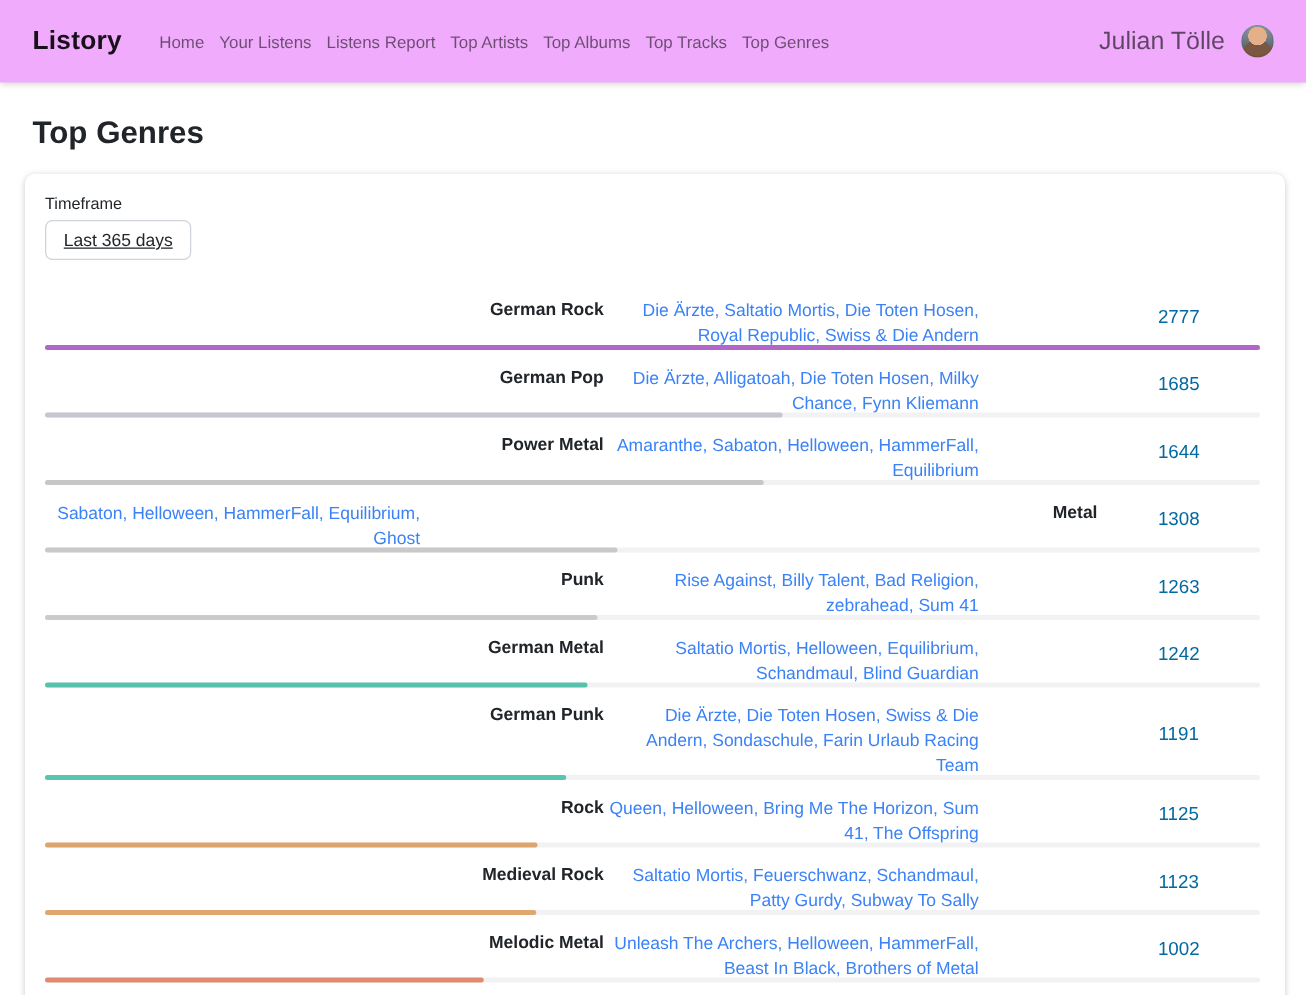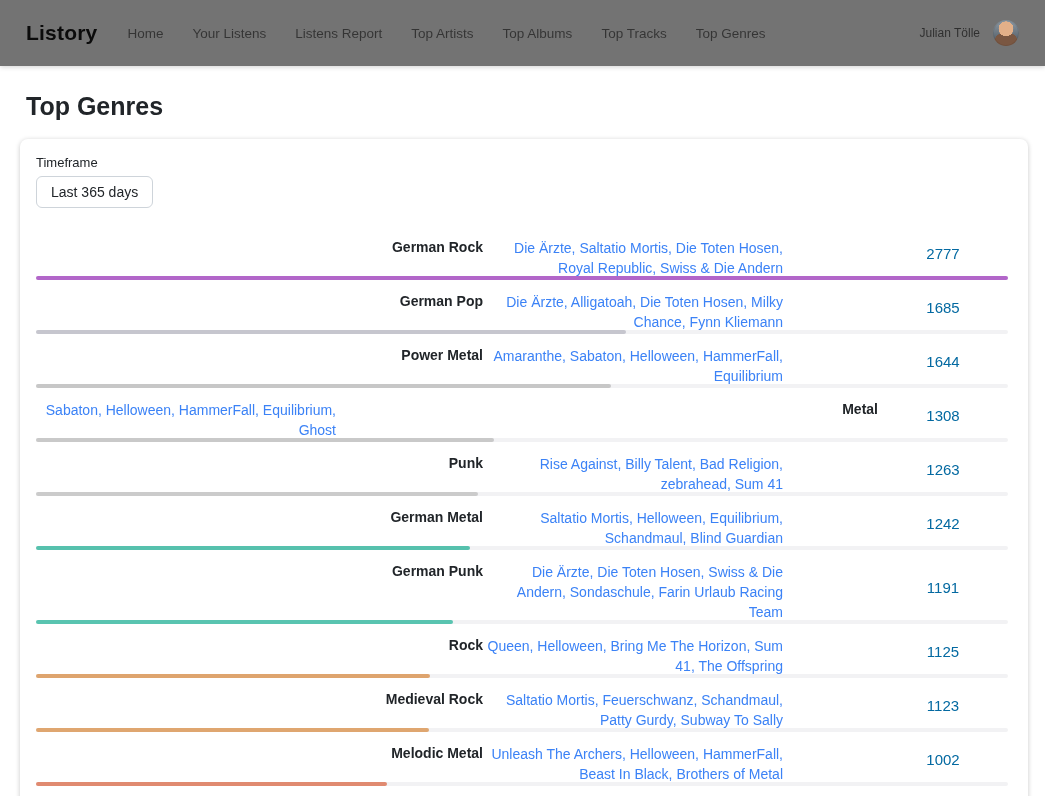--- a/index.html
+++ b/index.html
@@ -13,7 +13,7 @@
   header.topnav {
     display:flex; align-items:center;
     height:66px; padding:0 26px;
-    background:#737373;
+    background:#f0abfc;
     box-shadow:0 1px 5px rgba(0,0,0,0.18);
     position:relative; z-index:5;
   }

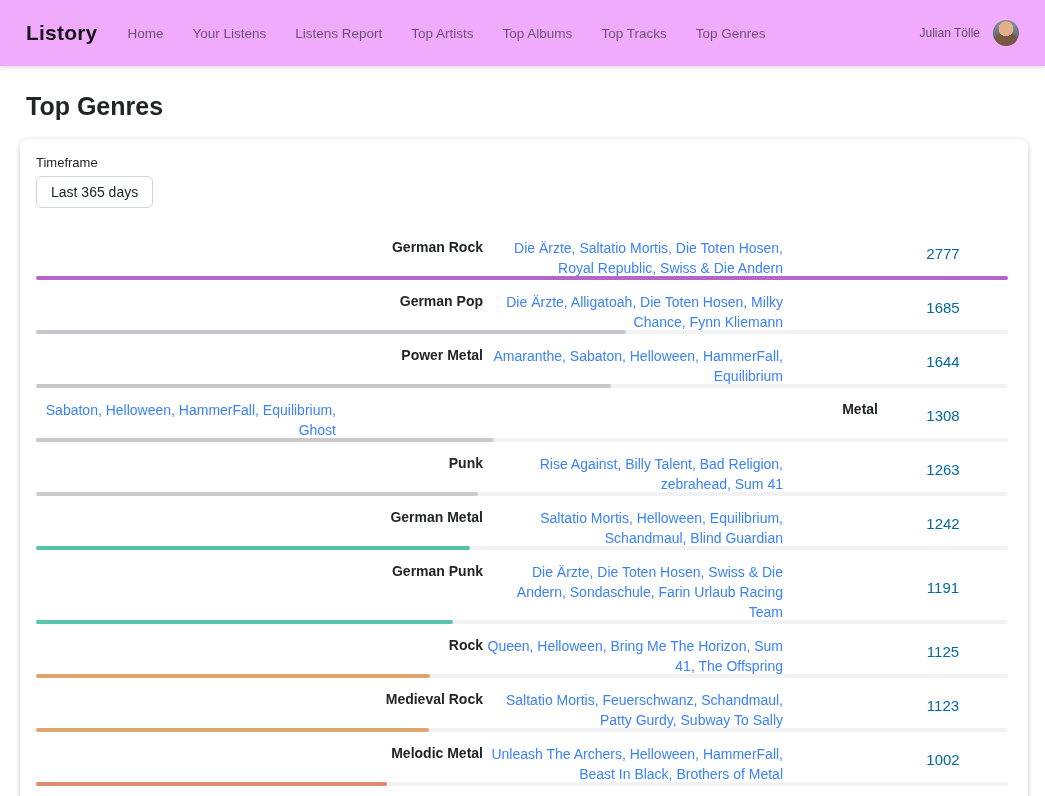--- a/index.html
+++ b/index.html
@@ -21,7 +21,7 @@
     font-size:21px; font-weight:700; color:rgba(0,0,0,0.9);
     margin-right:30px; cursor:pointer; letter-spacing:0.2px;
   }
-  nav.links { display:flex; gap:29px; align-items:center; }
+  nav.links { display:flex; gap:12px; align-items:center; }
   nav.links a {
     font-size:13.5px; color:rgba(0,0,0,0.55);
     text-decoration:none; cursor:pointer; white-space:nowrap;

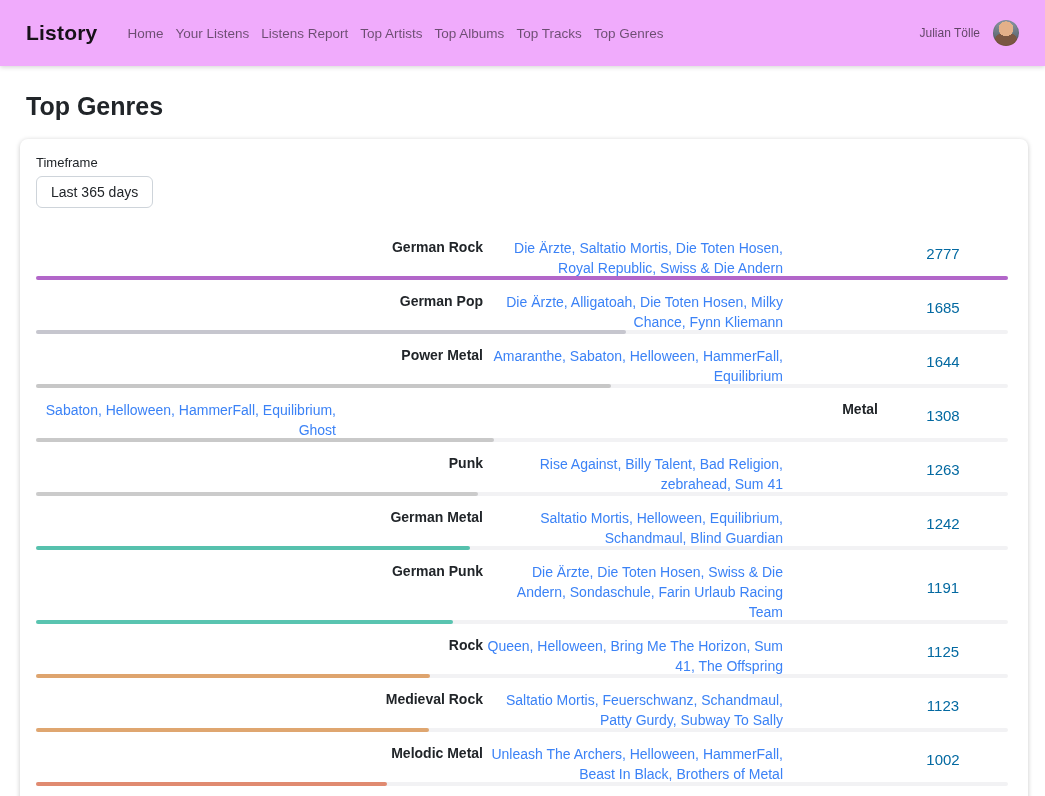--- a/index.html
+++ b/index.html
@@ -27,7 +27,7 @@
     text-decoration:none; cursor:pointer; white-space:nowrap;
   }
   .user-area { margin-left:auto; display:flex; align-items:center; gap:13px; }
-  .user-name { font-size:12px; color:rgba(0,0,0,0.6); }
+  .user-name { font-size:20px; color:rgba(0,0,0,0.6); }
   .avatar {
     width:26px; height:26px; border-radius:50%;
     background:

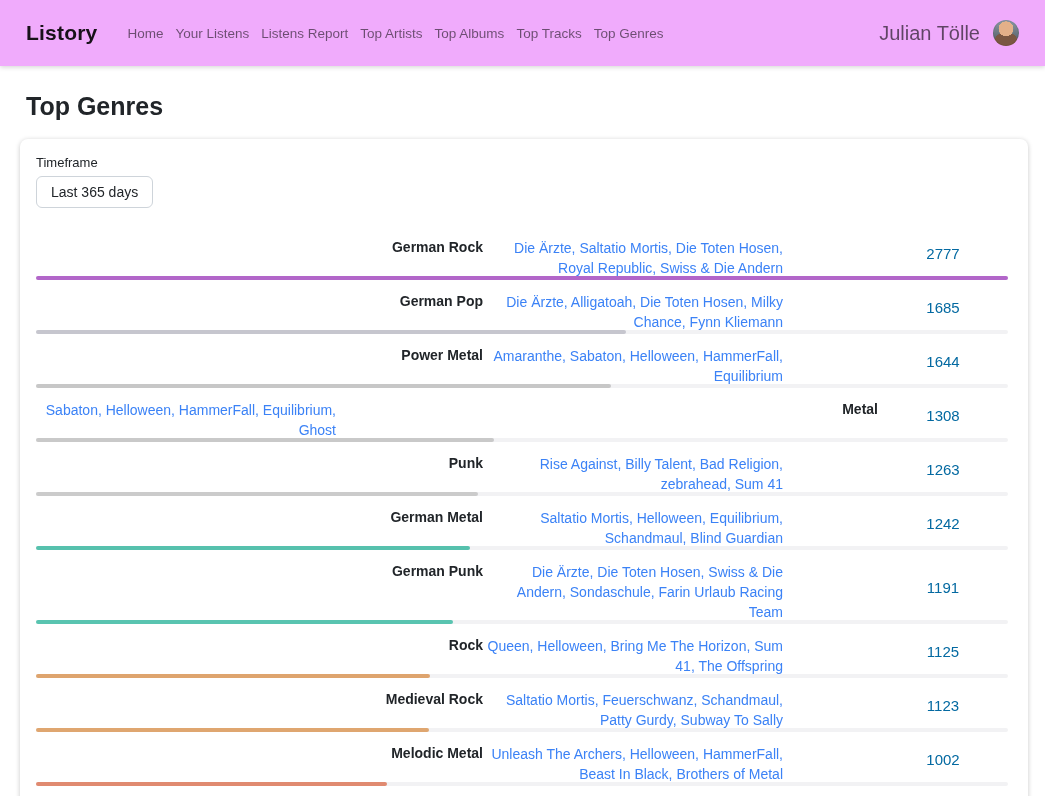--- a/index.html
+++ b/index.html
@@ -62,7 +62,7 @@
     font-size:14px; color:#212529;
     background:#fff;
     border:1px solid #ced4da; border-radius:6px;
-    padding:7px 14px; cursor:pointer;
+    padding:7px 14px; cursor:pointer;text-decoration:underline;
   }
 
   

